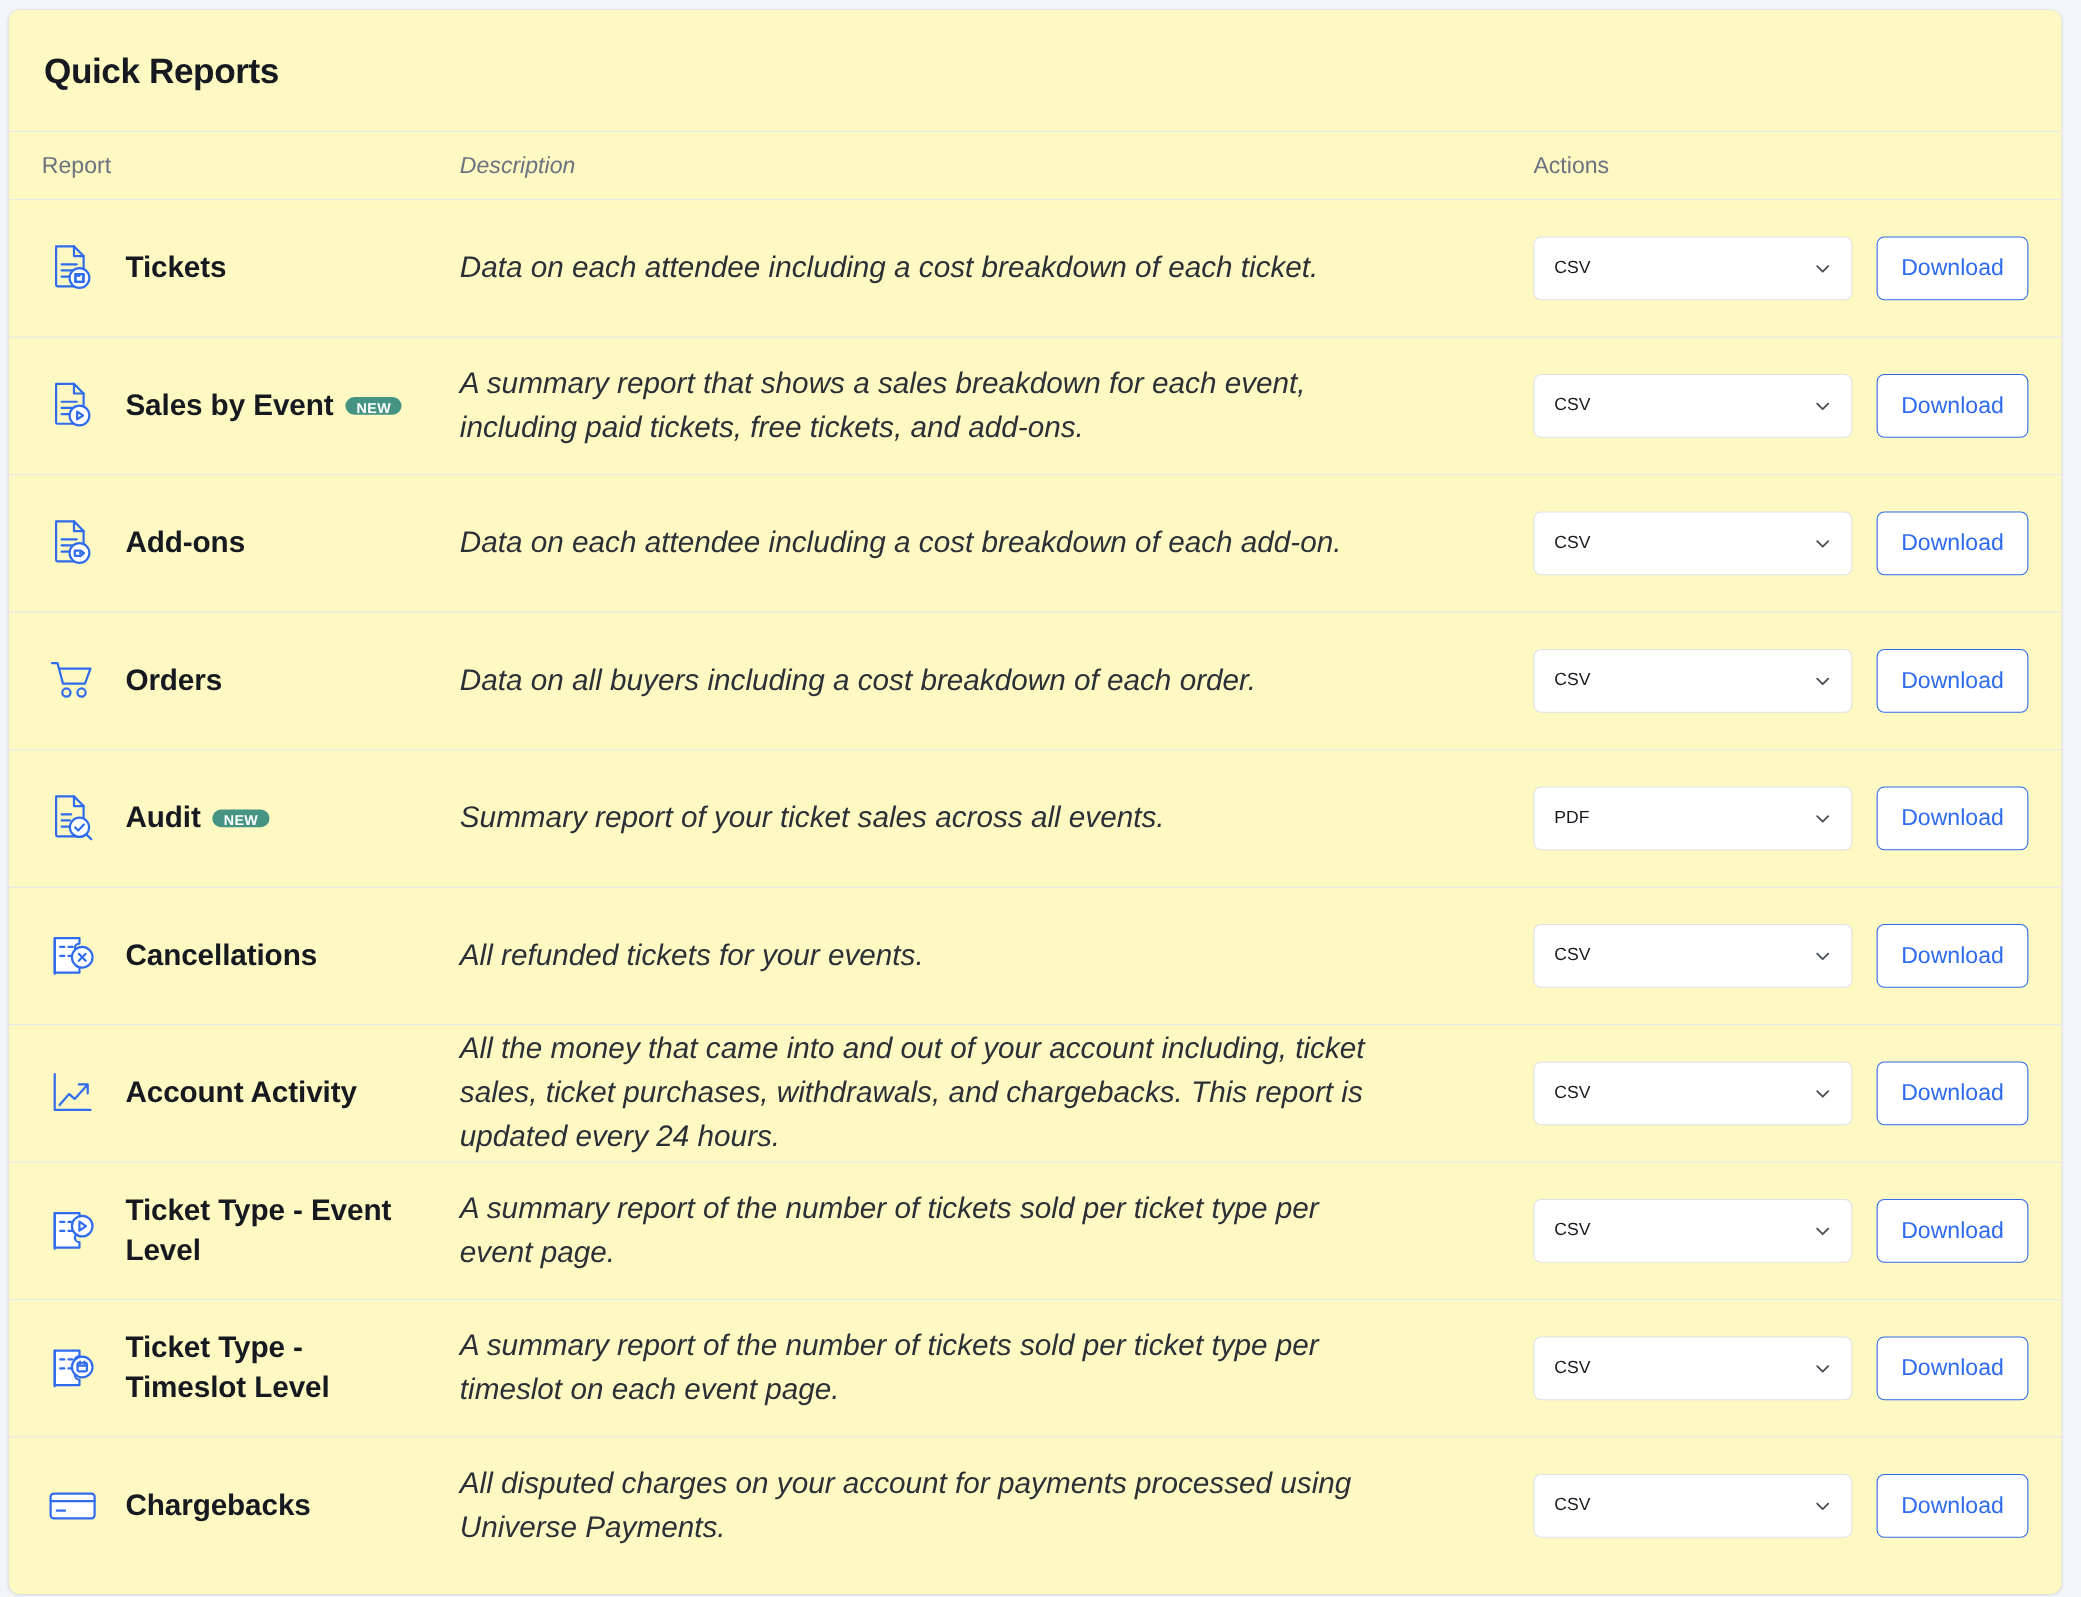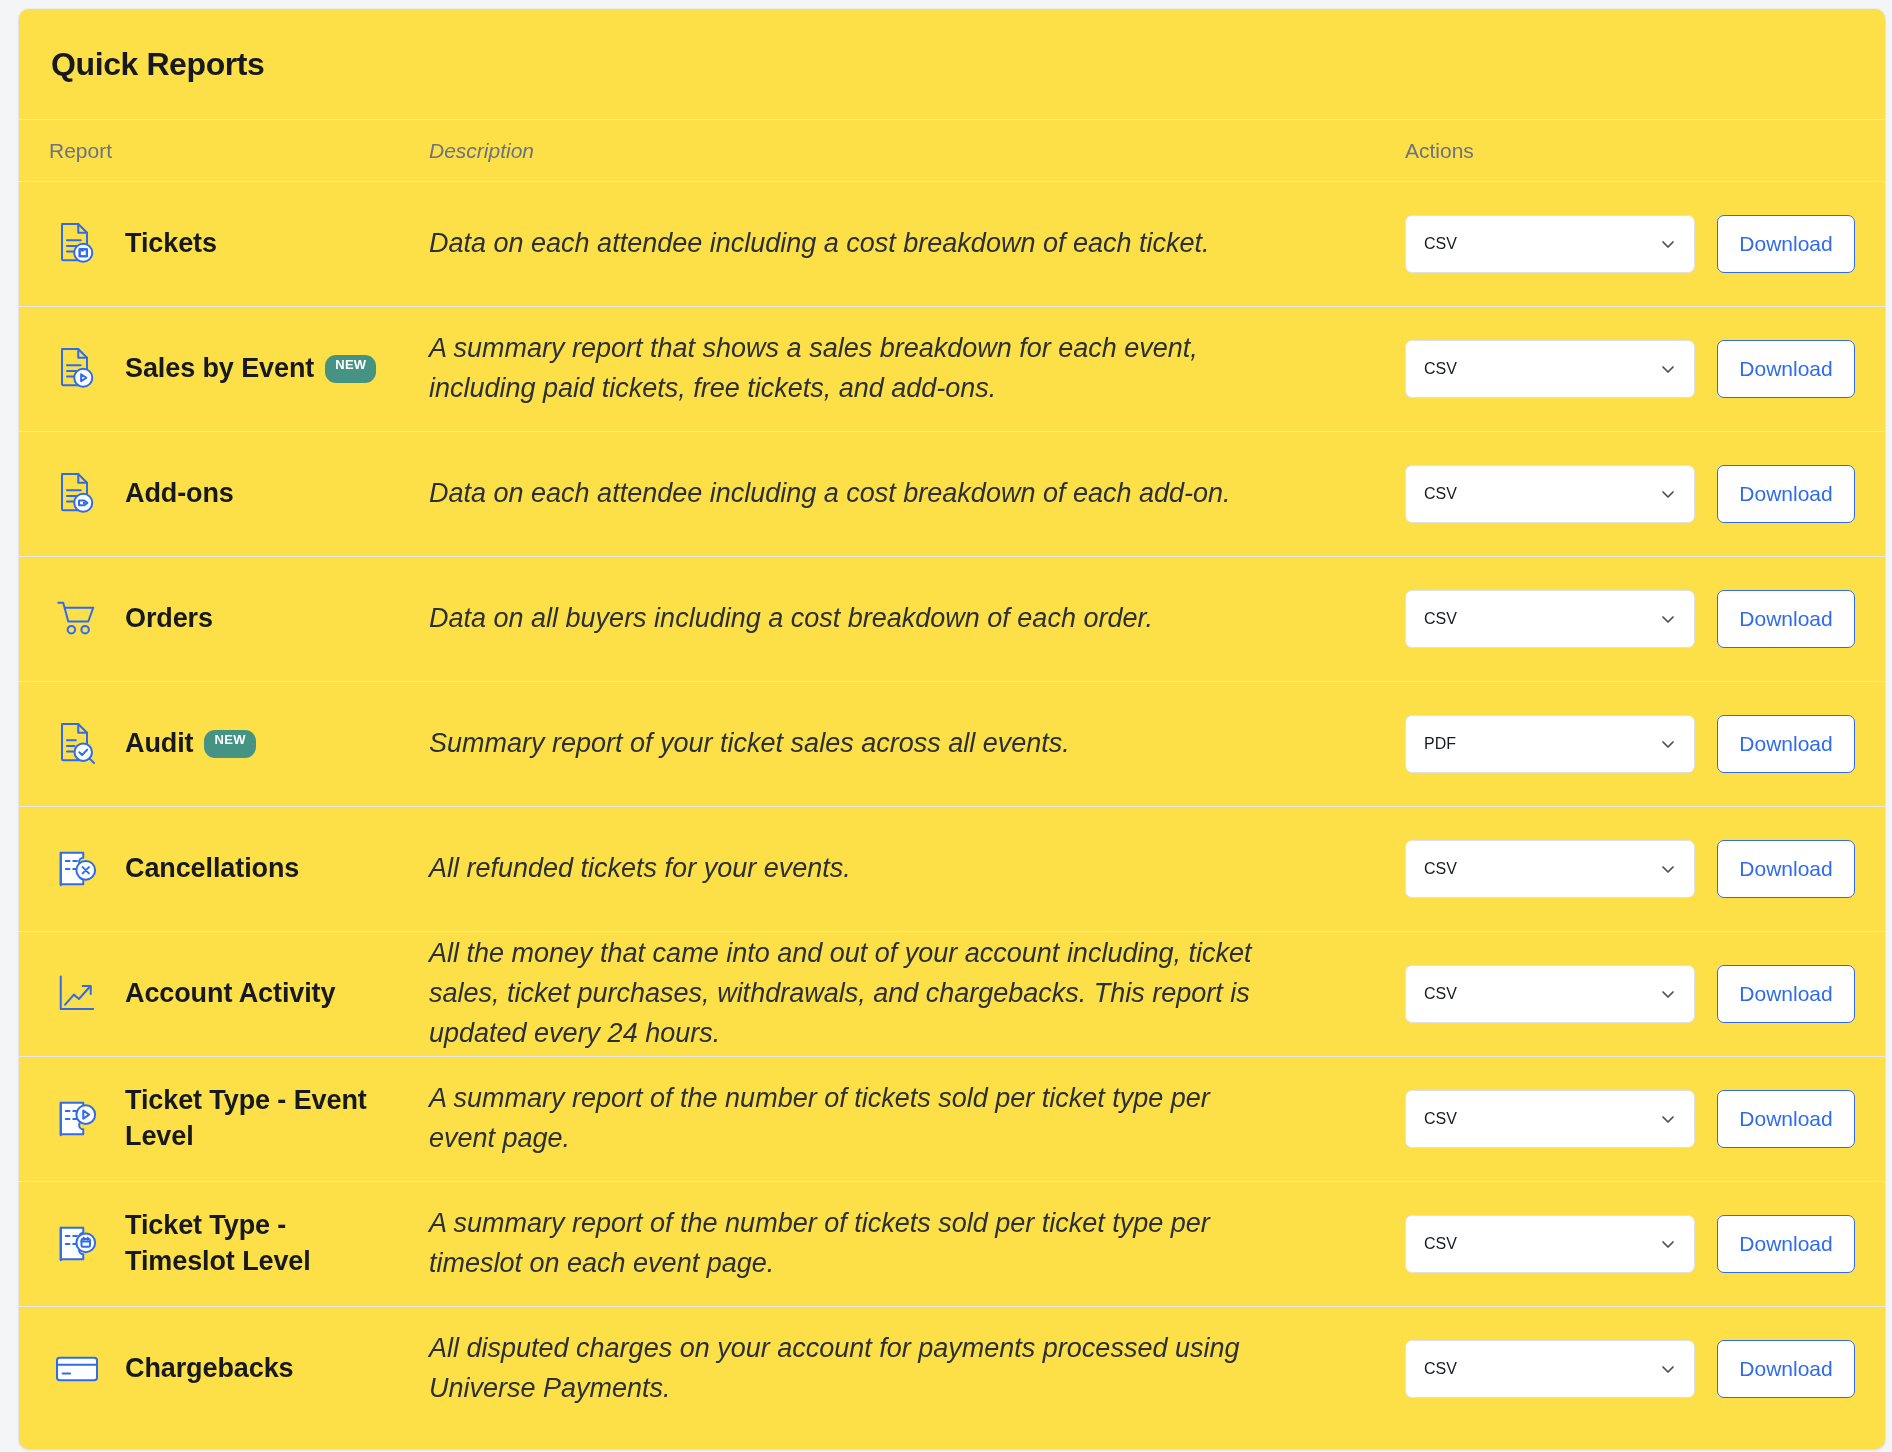--- a/index.html
+++ b/index.html
@@ -14,11 +14,11 @@
 
   .card {
     position: absolute;
-    left: 19px;
+    left: 8px;
     top: 9px;
     width: 1866px;
     height: 1440px;
-    background: #fde047;
+    background: #fef9c3;
     border-radius: 10px;
     box-shadow: 0 1px 3px rgba(16,24,40,0.10), 0 0 0 1px rgba(16,24,40,0.035);
     overflow: hidden;

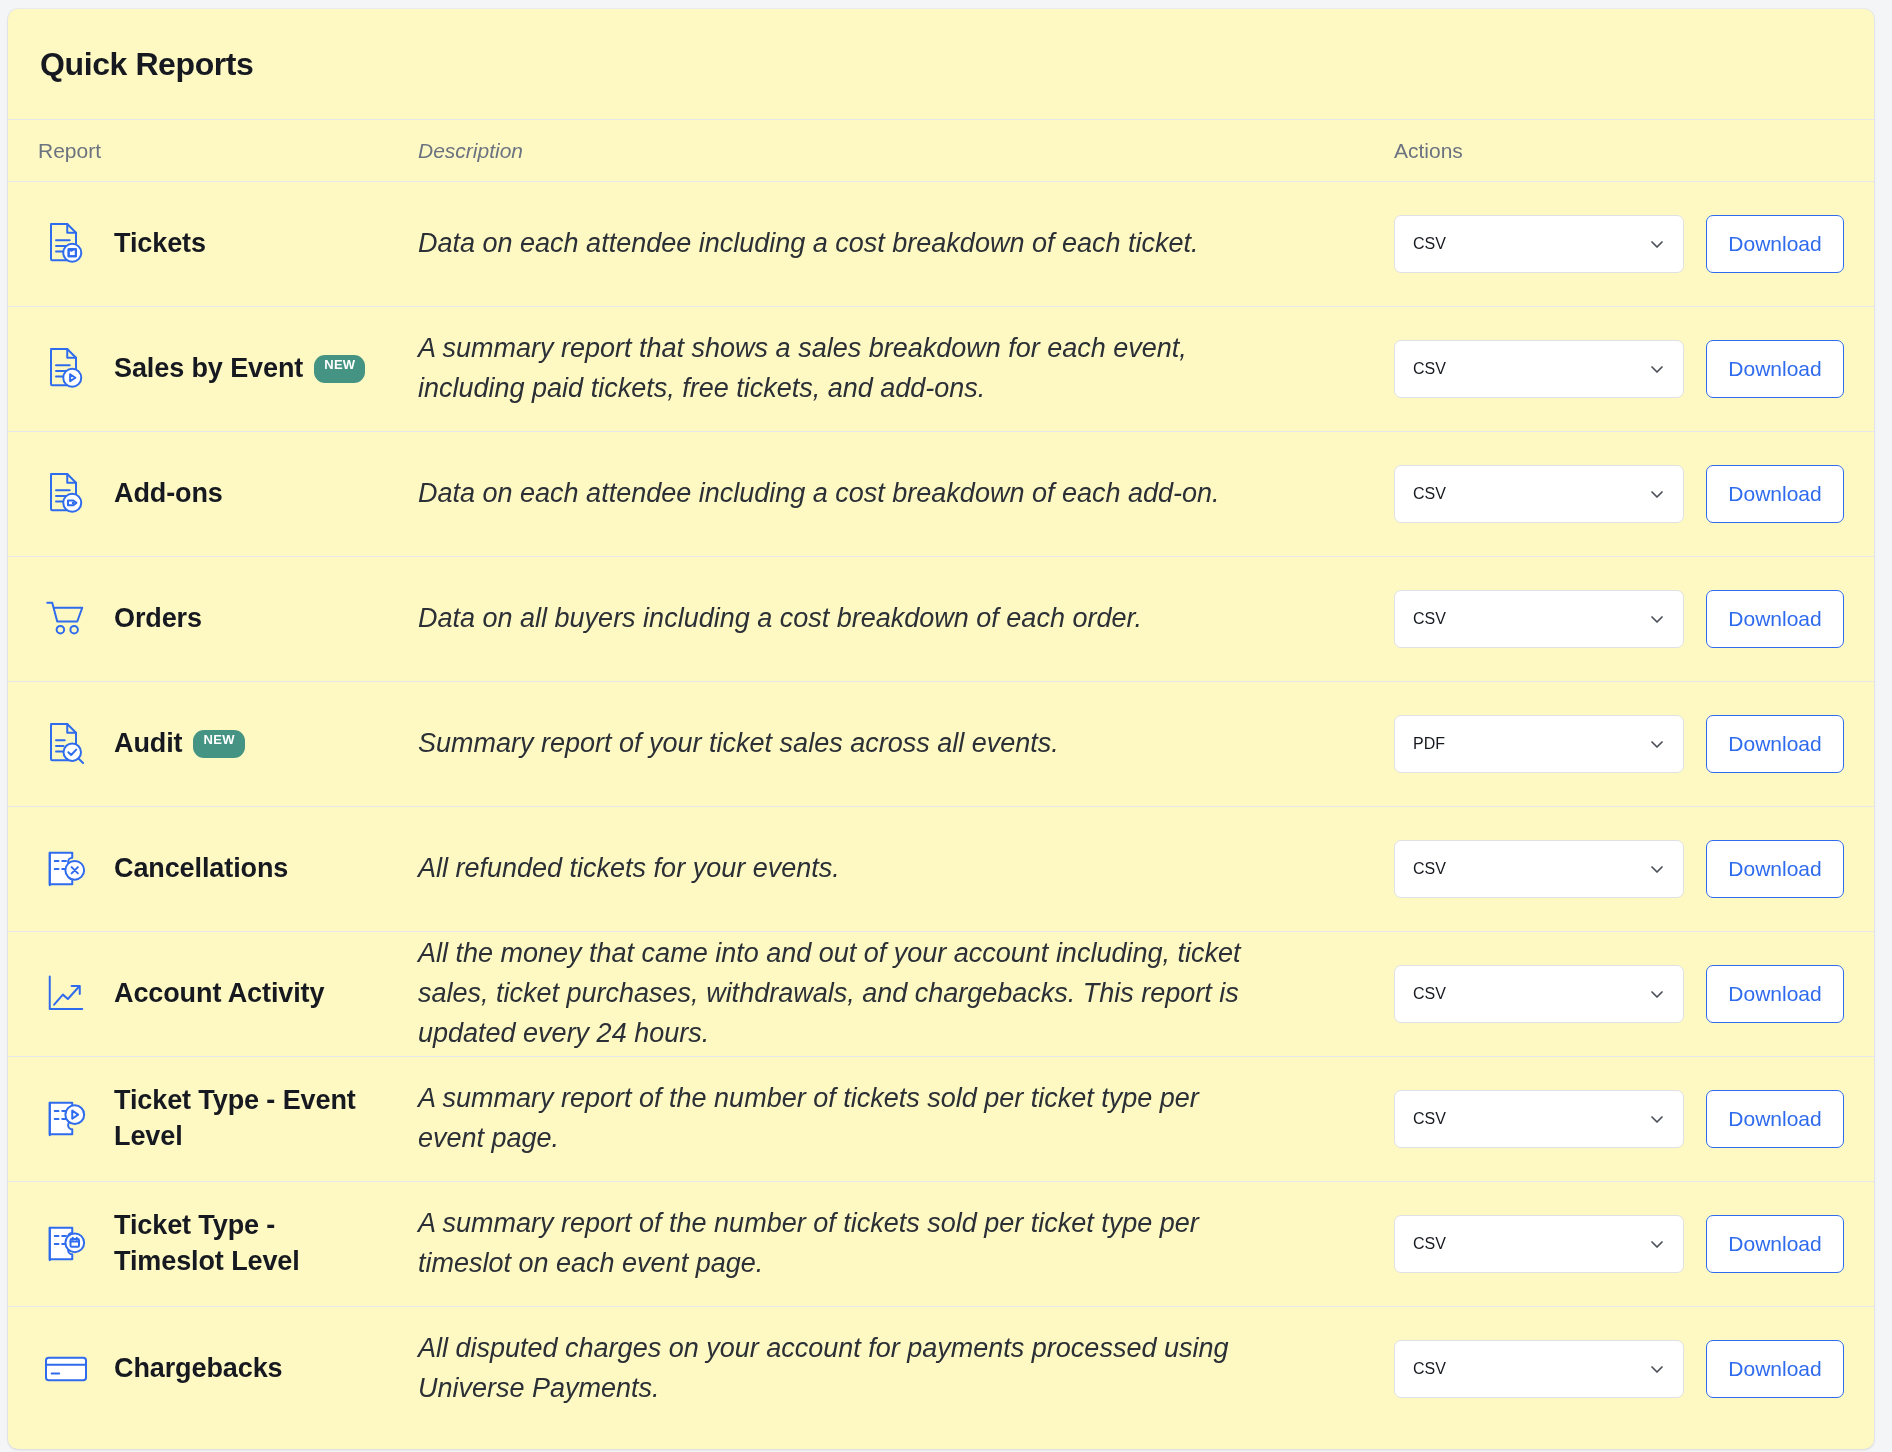--- a/index.html
+++ b/index.html
@@ -109,7 +109,7 @@
     font-weight: bold;
     letter-spacing: 0.3px;
     border-radius: 11px;
-    padding: 3px 10px 12px;
+    padding: 3px 10px 0;
     line-height: 1;
     white-space: nowrap;
   }

